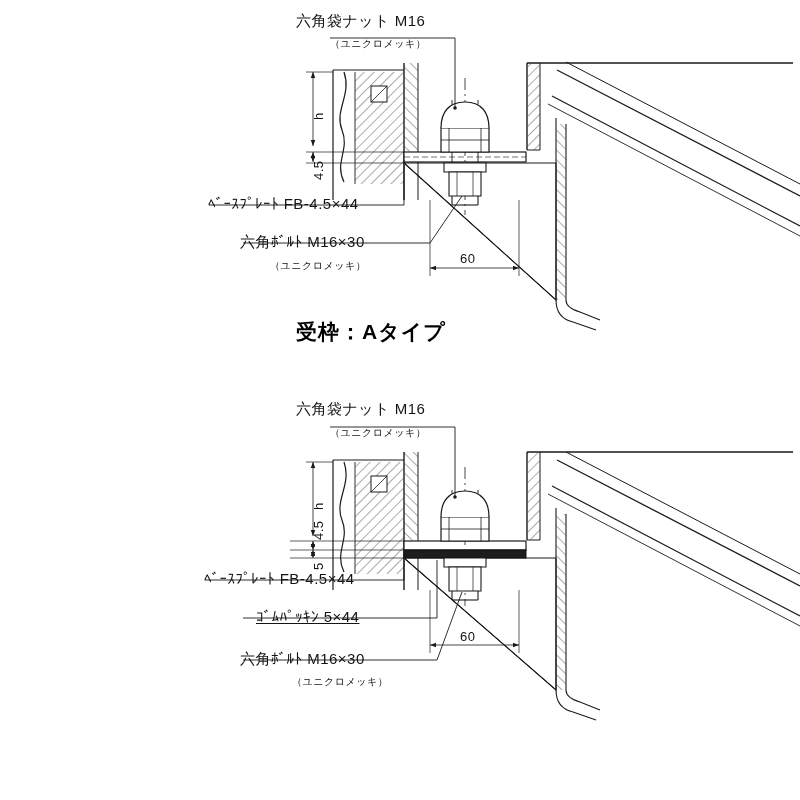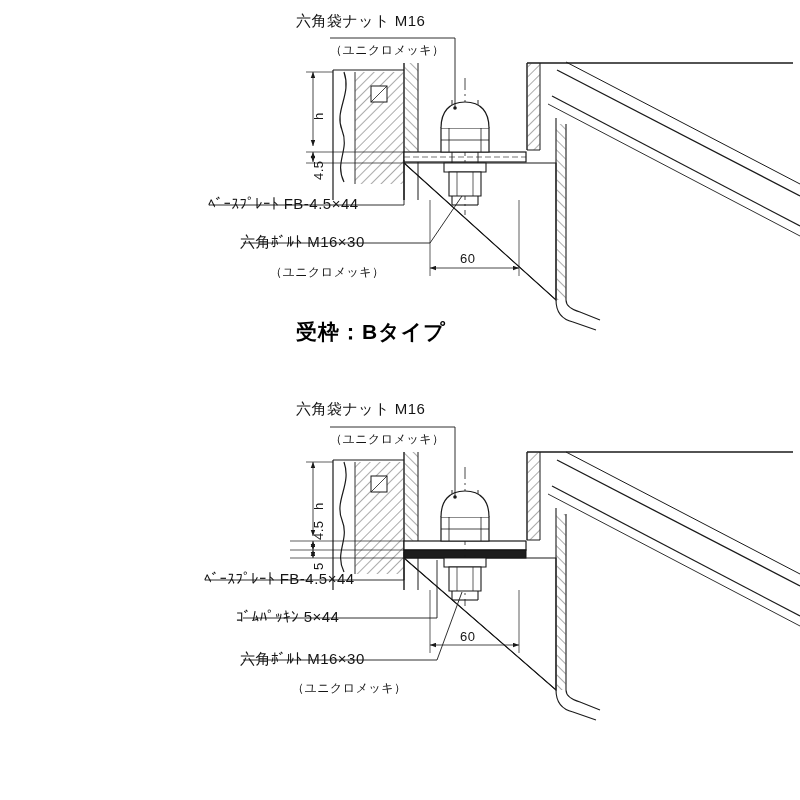--- a/index.html
+++ b/index.html
@@ -37,8 +37,7 @@
     line-height: 1.15;
   }
   .lbl.small {
-    font-size: 12px;
-    margin-top: 6px;
+    font-size: 10px;
   }
   .lbl.dim {
     font-size: 13px;

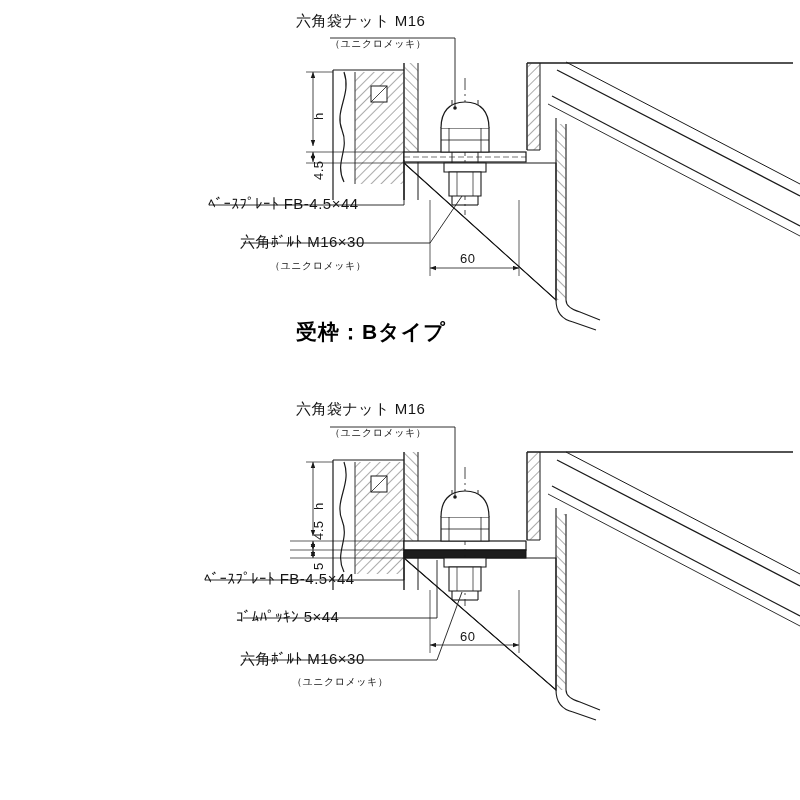--- a/index.html
+++ b/index.html
@@ -253,7 +253,7 @@
   <div class="lbl dim rot" style="left:312px; top:180px;">4.5</div>
   <div class="lbl dim" style="left:460px; top:252px;">60</div>
 
-  <div class="caption" style="left:296px; top:318px;">受枠：Bタイプ</div>
+  <div class="caption" style="left:296px; top:318px;">受枠：Aタイプ</div>
 
   <div class="lbl" style="left:296px; top:400px;">六角袋ナット M16</div>
   <div class="lbl small" style="left:330px; top:427px;">（ユニクロメッキ）</div>

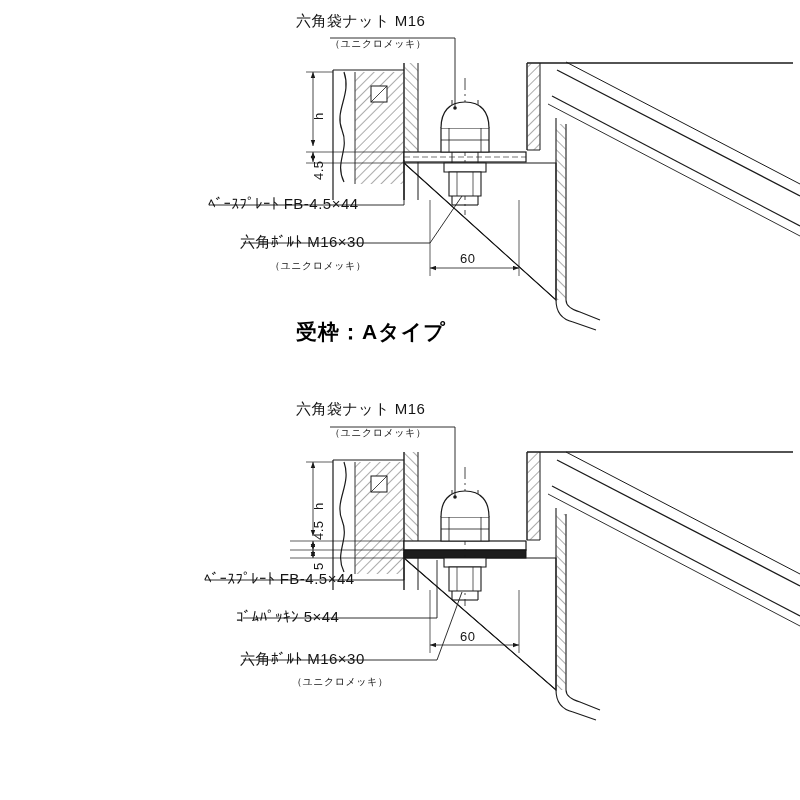--- a/index.html
+++ b/index.html
@@ -259,7 +259,7 @@
   <div class="lbl small" style="left:330px; top:427px;">（ユニクロメッキ）</div>
 
   <div class="lbl" style="left:204px; top:570px;">ﾍﾞｰｽﾌﾟﾚｰﾄ FB-4.5×44</div>
-  <div class="lbl" style="left:236px; top:608px;">ｺﾞﾑﾊﾟｯｷﾝ 5×44</div>
+  <div class="lbl" style="left:256px; top:608px;text-decoration:underline;">ｺﾞﾑﾊﾟｯｷﾝ 5×44</div>
   <div class="lbl" style="left:240px; top:650px;">六角ﾎﾞﾙﾄ M16×30</div>
   <div class="lbl small" style="left:292px; top:676px;">（ユニクロメッキ）</div>
 

